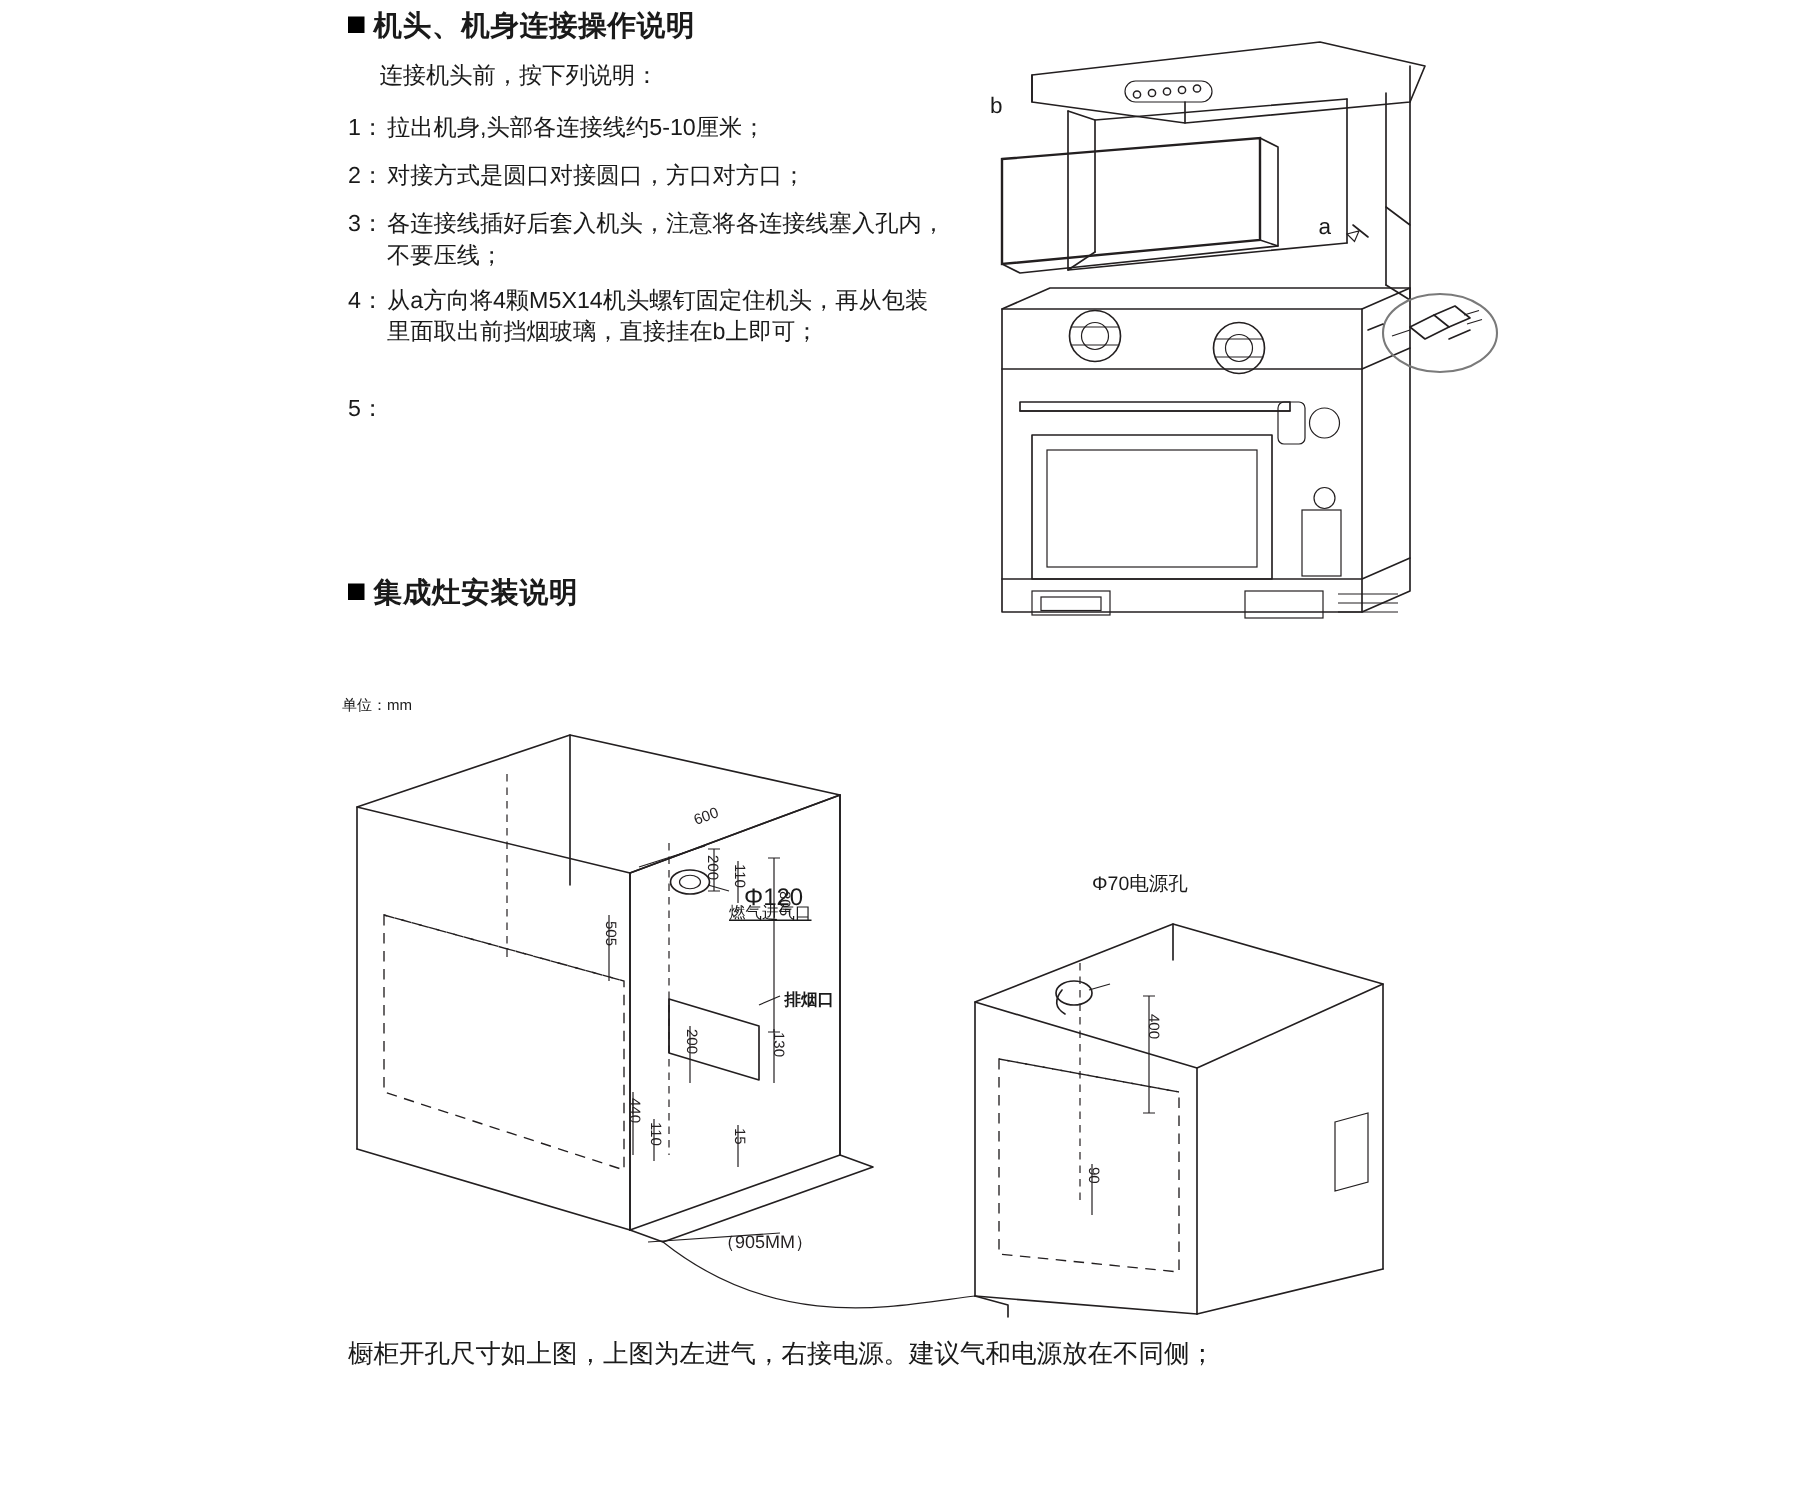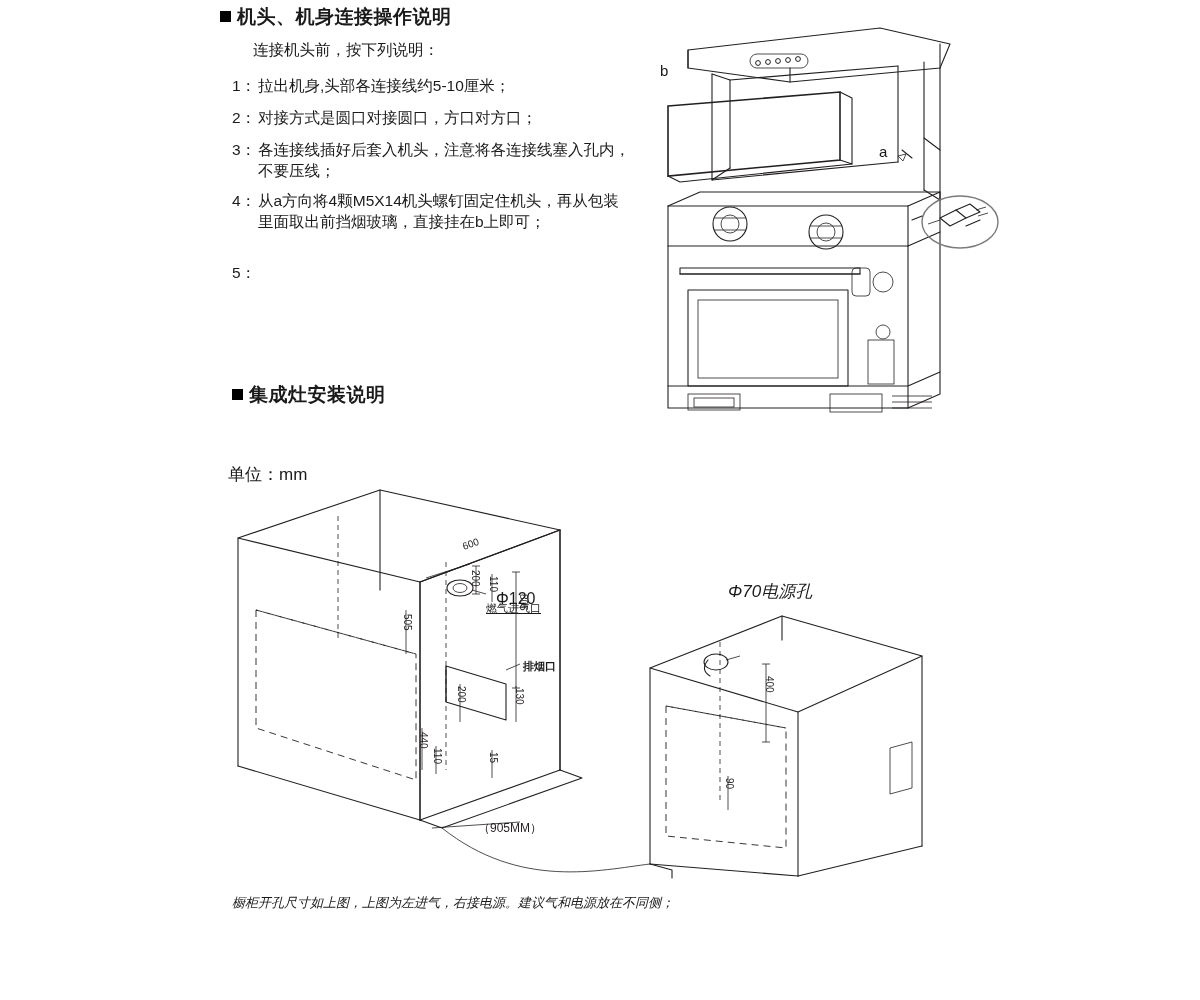--- a/index.html
+++ b/index.html
@@ -81,7 +81,7 @@
 
 <div class="page">
 
-  <div class="section-heading" style="left:220px;top:4px;">
+  <div class="section-heading" style="left:232px;top:4px;">
     <span class="bullet"></span><span>机头、机身连接操作说明</span>
   </div>
 

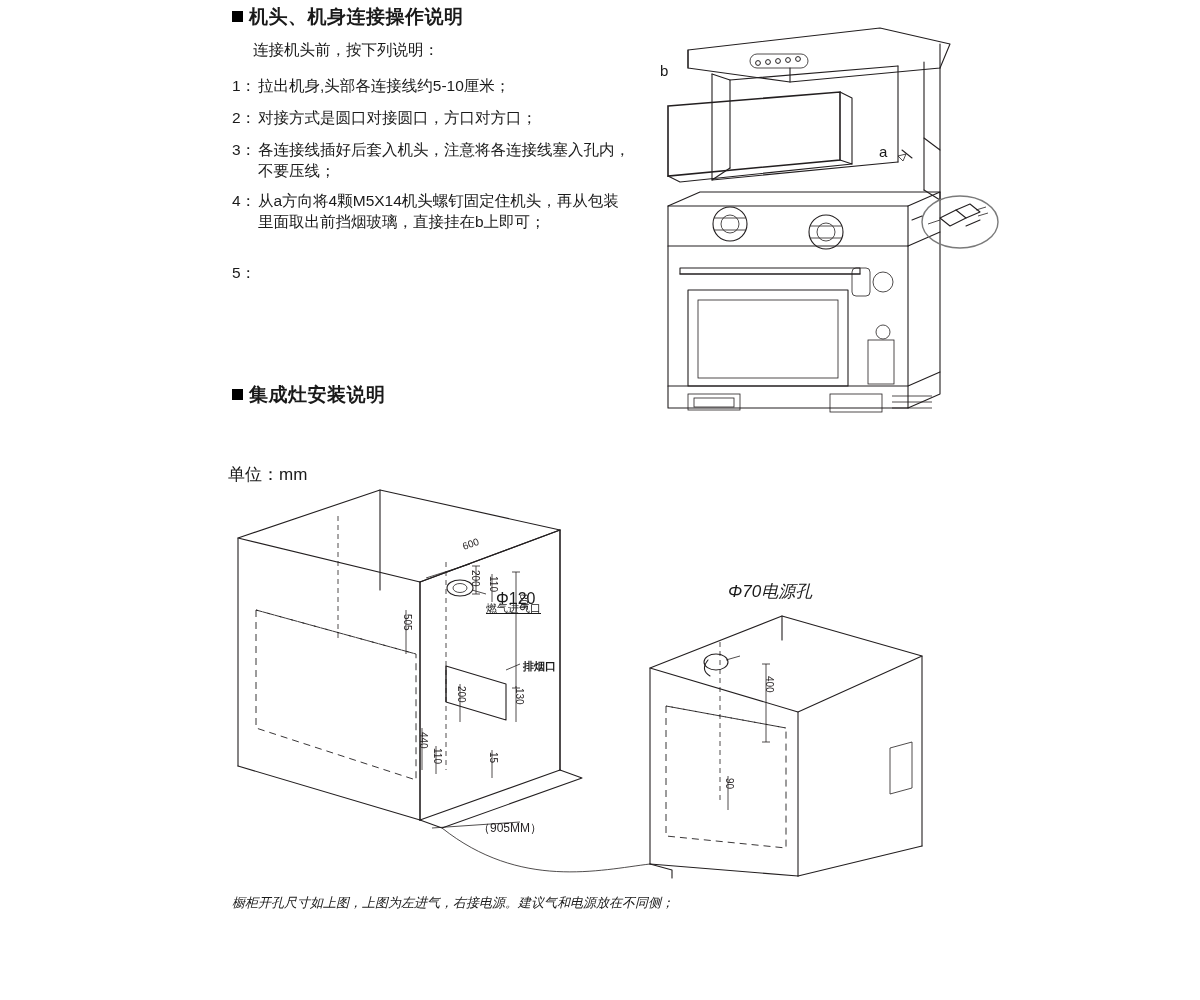--- a/index.html
+++ b/index.html
@@ -53,7 +53,7 @@
 
   .unit-label{
     position:absolute;
-    font-size:17px;
+    font-size:10px;
     white-space:nowrap;
   }
 

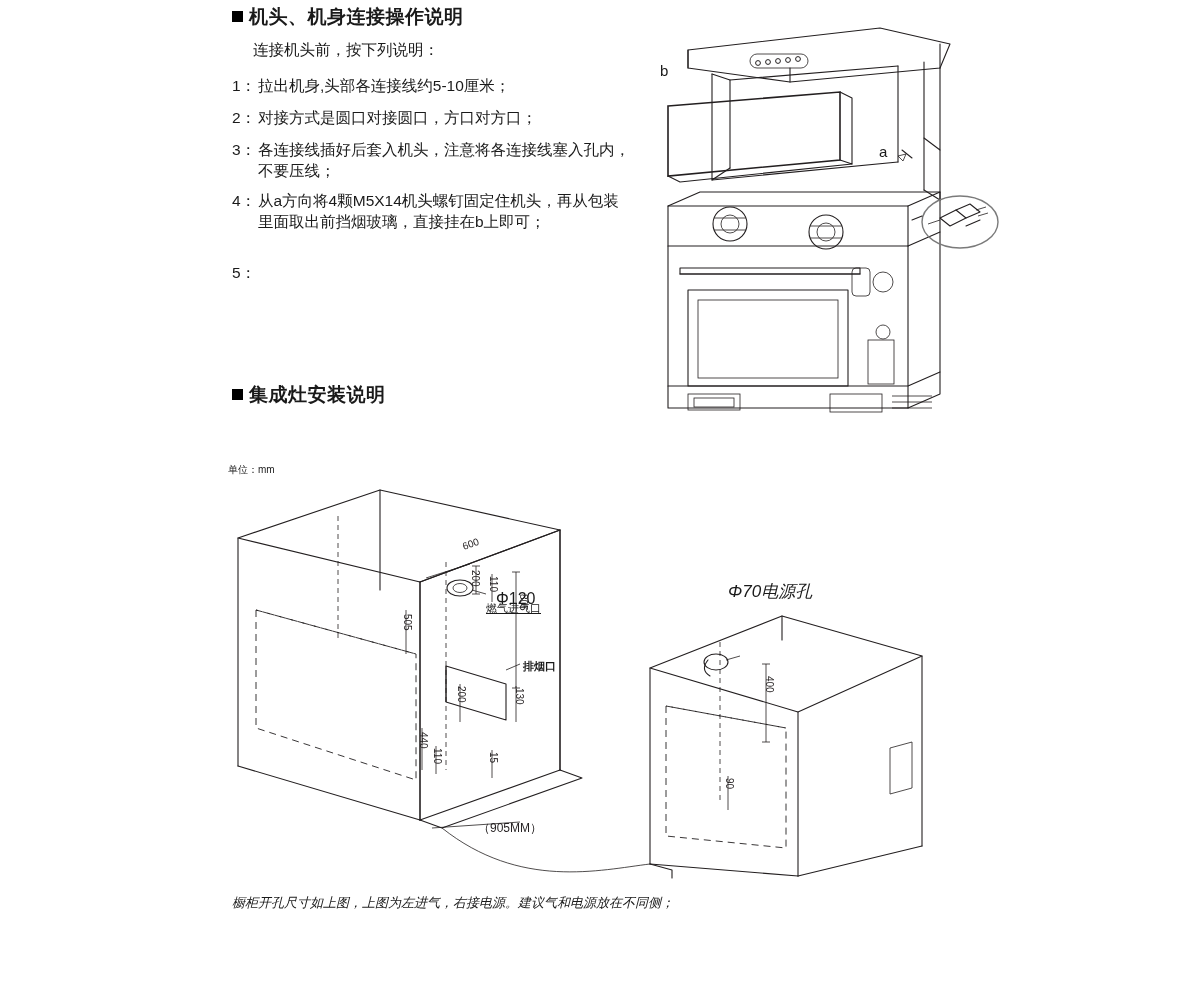--- a/index.html
+++ b/index.html
@@ -302,7 +302,7 @@
   <div style="position:absolute;left:486px;top:601px;font-size:11px;text-decoration:underline;">燃气进气口</div>
   <div style="position:absolute;left:523px;top:659px;font-size:11px;font-weight:bold;">排烟口</div>
 
-  <div style="position:absolute;left:728px;top:580px;font-size:17px;font-style:italic;">Φ70电源孔</div>
+  <div style="position:absolute;left:728px;top:580px;font-size:13px;">Φ70电源孔</div>
 
   <div class="footnote" style="left:232px;top:888px;">橱柜开孔尺寸如上图，上图为左进气，右接电源。建议气和电源放在不同侧；</div>
 

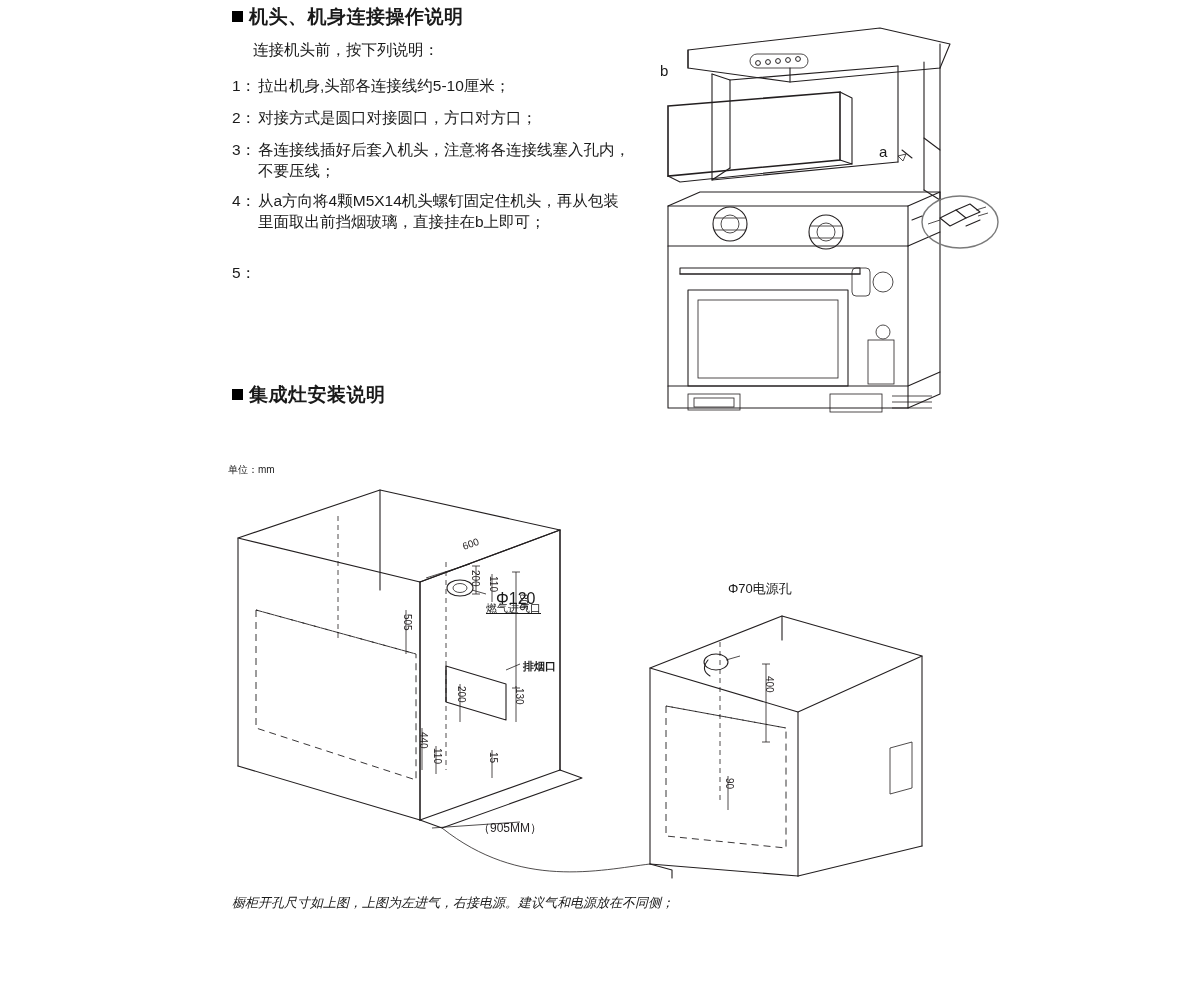--- a/index.html
+++ b/index.html
@@ -59,10 +59,9 @@
 
   .footnote{
     position:absolute;
-    font-size:13px;
+    font-size:17px;
     line-height:30px;
     white-space:nowrap;
-    font-style:italic;
   }
 
   

